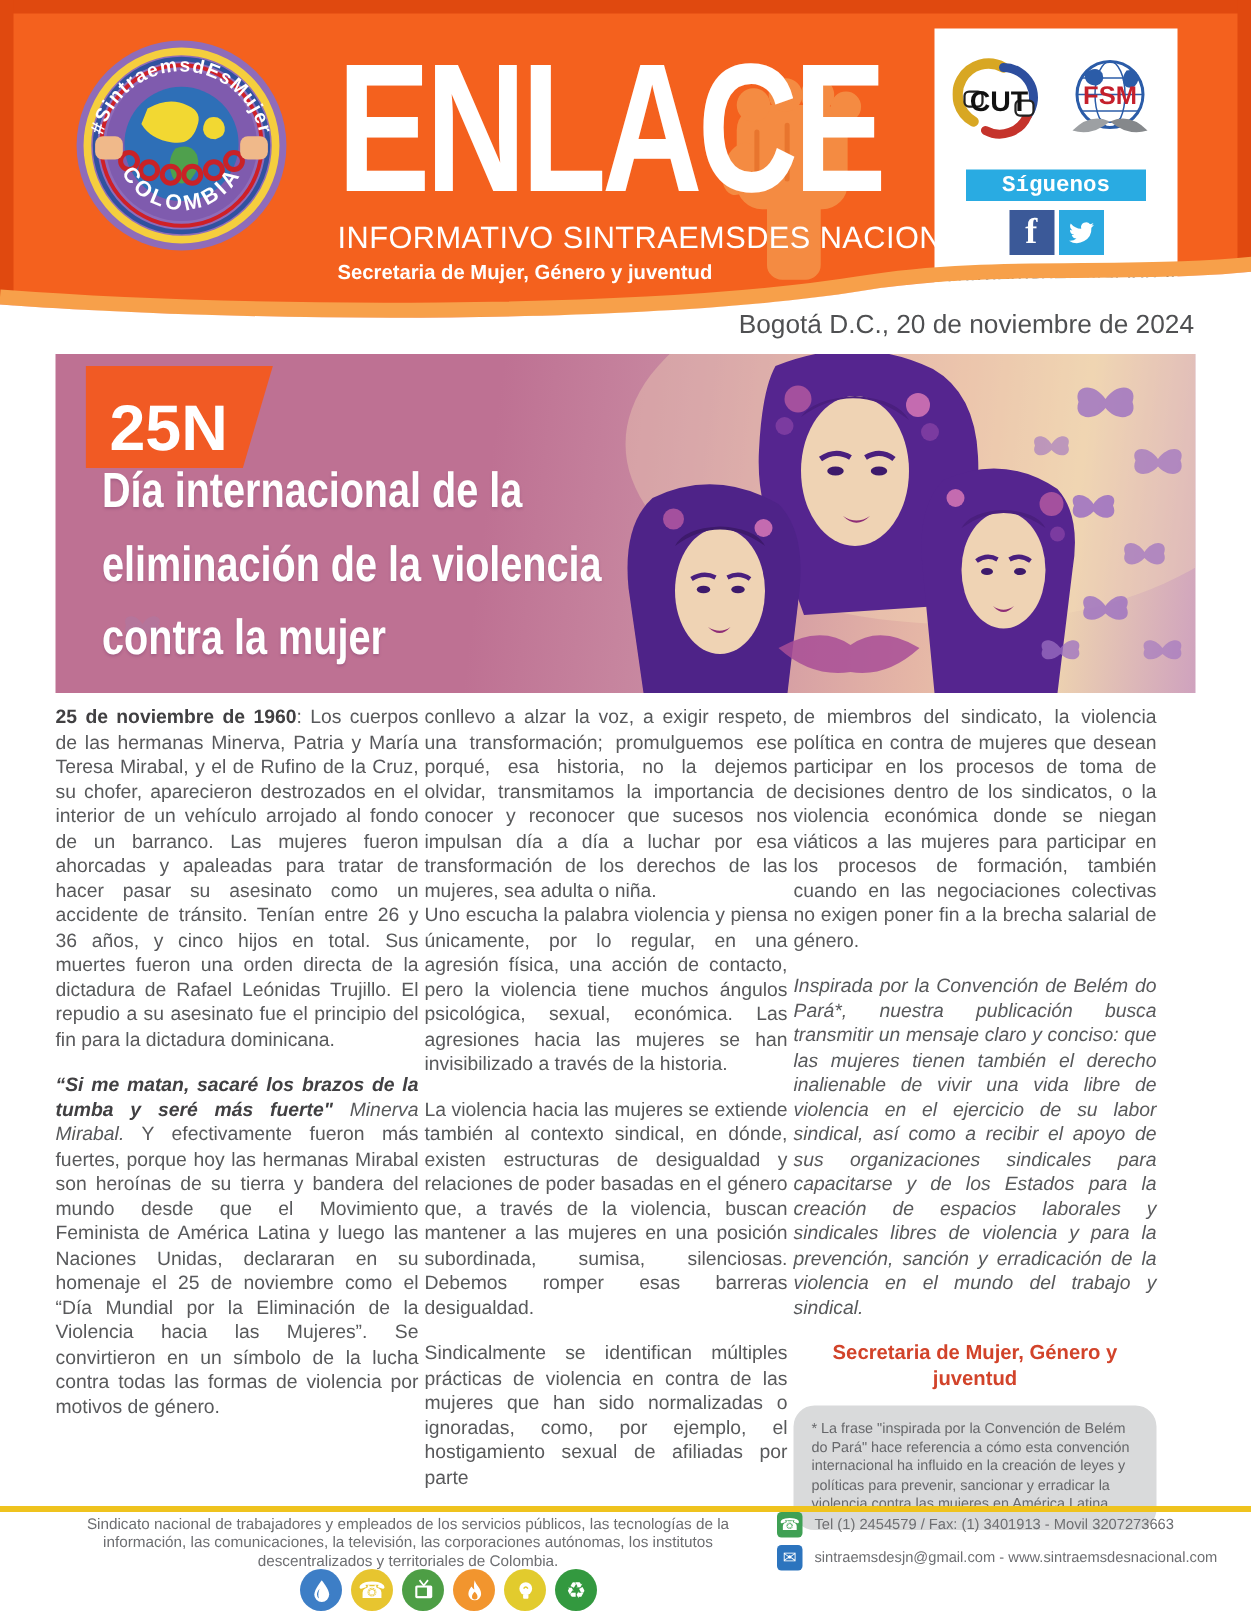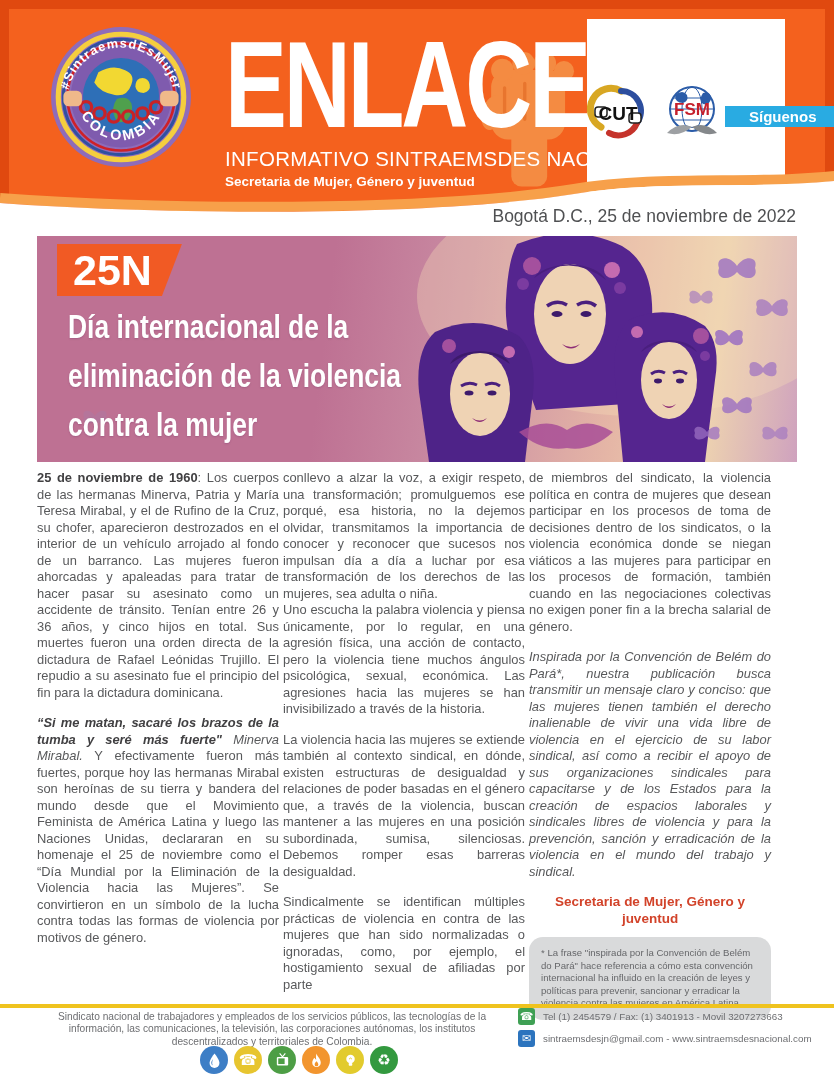--- a/index.html
+++ b/index.html
@@ -17,8 +17,8 @@
               transform:scaleX(.76);transform-origin:0 0;white-space:nowrap;}
   .mast-sub{font-size:20.5px;color:#fff;margin-top:6px;letter-spacing:.3px;white-space:nowrap;}
   .mast-dept{font-size:13.5px;font-weight:bold;color:#fff;margin-top:3px;white-space:nowrap;}
-  .follow-panel{position:absolute;right:40px;top:10px;width:198px;height:182px;background:#fff;
-                z-index:2;display:flex;flex-direction:row;align-items:center;padding-top:8px;box-sizing:border-box;}
+  .follow-panel{position:absolute;right:40px;top:10px;width:162px;height:182px;background:#fff;
+                z-index:2;display:flex;flex-direction:column;align-items:center;padding-top:8px;box-sizing:border-box;}
   .partner-logos{display:flex;align-items:center;gap:10px;height:82px;}
   .siguenos{background:#29ABE2;color:#fff;font-weight:bold;font-size:15px;padding:2px 24px;margin-top:4px;}
   .social{display:flex;gap:3px;margin-top:6px;}

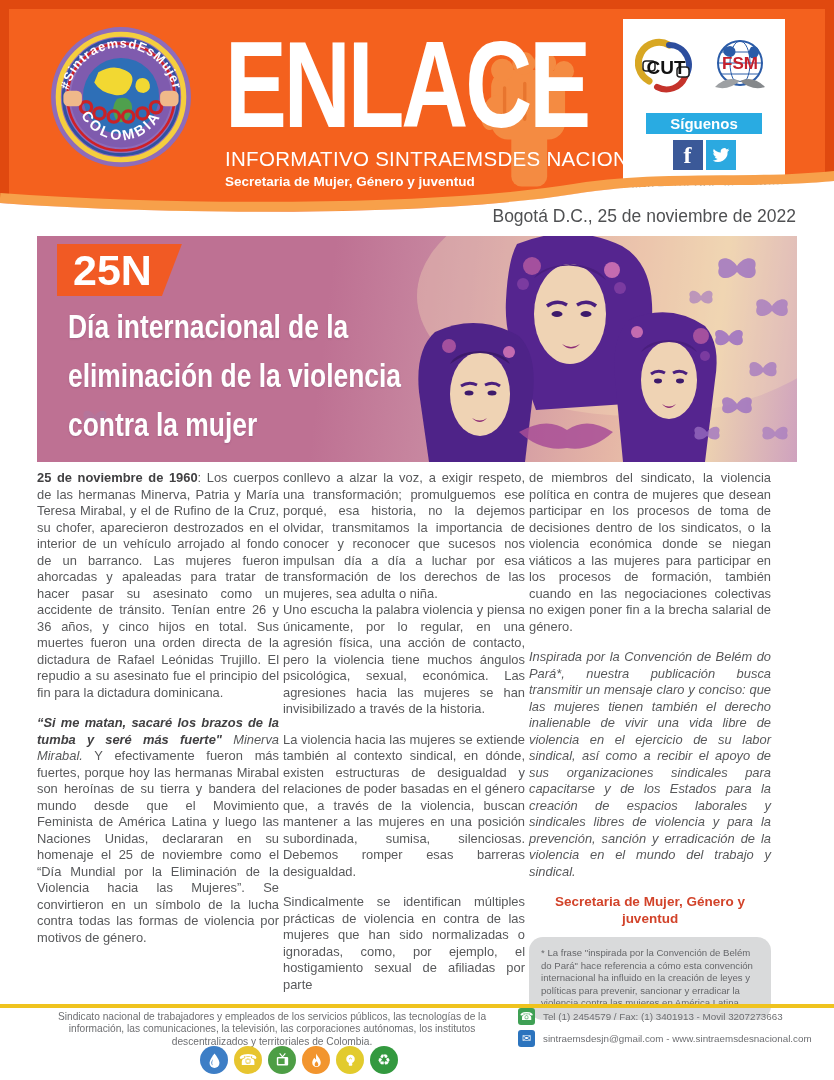--- a/index.html
+++ b/index.html
@@ -20,7 +20,7 @@
   .follow-panel{position:absolute;right:40px;top:10px;width:162px;height:182px;background:#fff;
                 z-index:2;display:flex;flex-direction:column;align-items:center;padding-top:8px;box-sizing:border-box;}
   .partner-logos{display:flex;align-items:center;gap:10px;height:82px;}
-  .siguenos{background:#29ABE2;color:#fff;font-weight:bold;font-size:15px;padding:2px 24px;margin-top:4px;}
+  .siguenos{background:#29ABE2;color:#fff;font-weight:bold;font-size:15px;padding:2px 24px;margin-top:4px;font-family:Liberation Mono, monospace;}
   .social{display:flex;gap:3px;margin-top:6px;}
   .soc{width:30px;height:30px;display:flex;align-items:center;justify-content:center;cursor:pointer;}
   .fb{background:#3B5998;color:#fff;font-weight:bold;font-size:24px;font-family:"Liberation Serif",serif;}

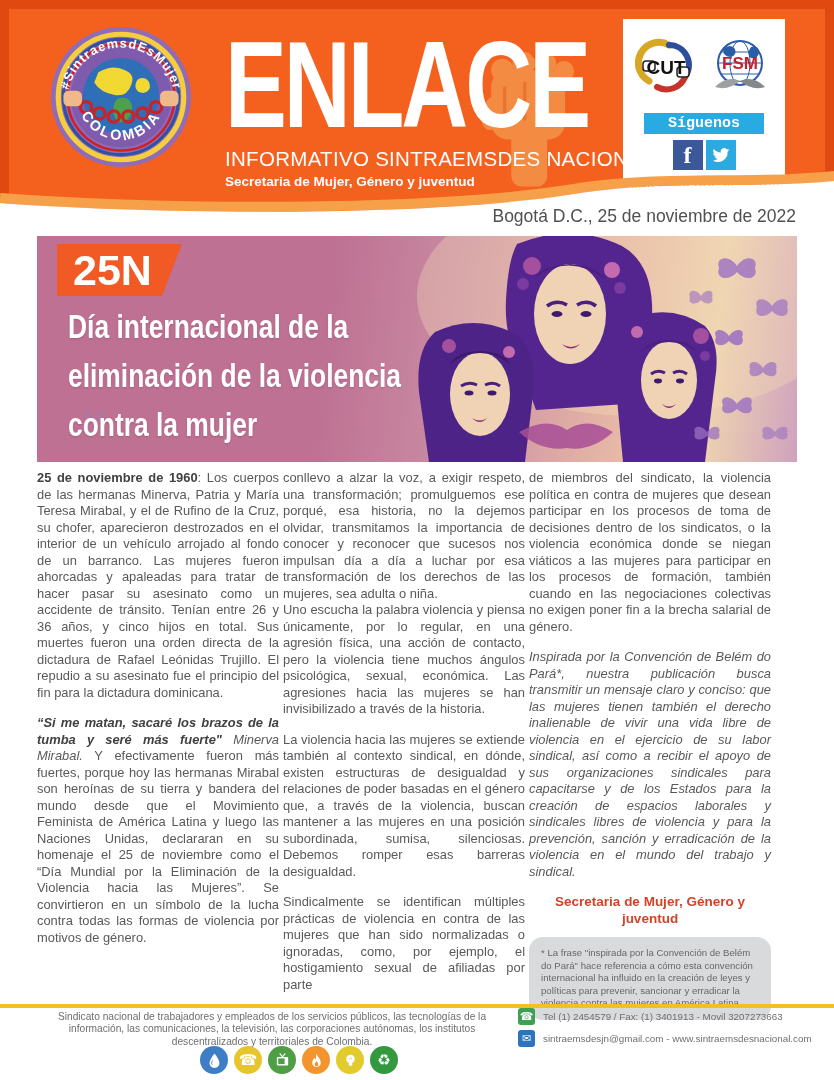--- a/index.html
+++ b/index.html
@@ -171,7 +171,7 @@
     </svg>
   </header>
 
-  <div class="dateline">Bogotá D.C., 25 de noviembre de 2022</div>
+  <div class="dateline">Bogotá D.C., 20 de noviembre de 2024</div>
 
   <section class="hero">
     <svg class="hero-art" viewBox="0 0 760 226">

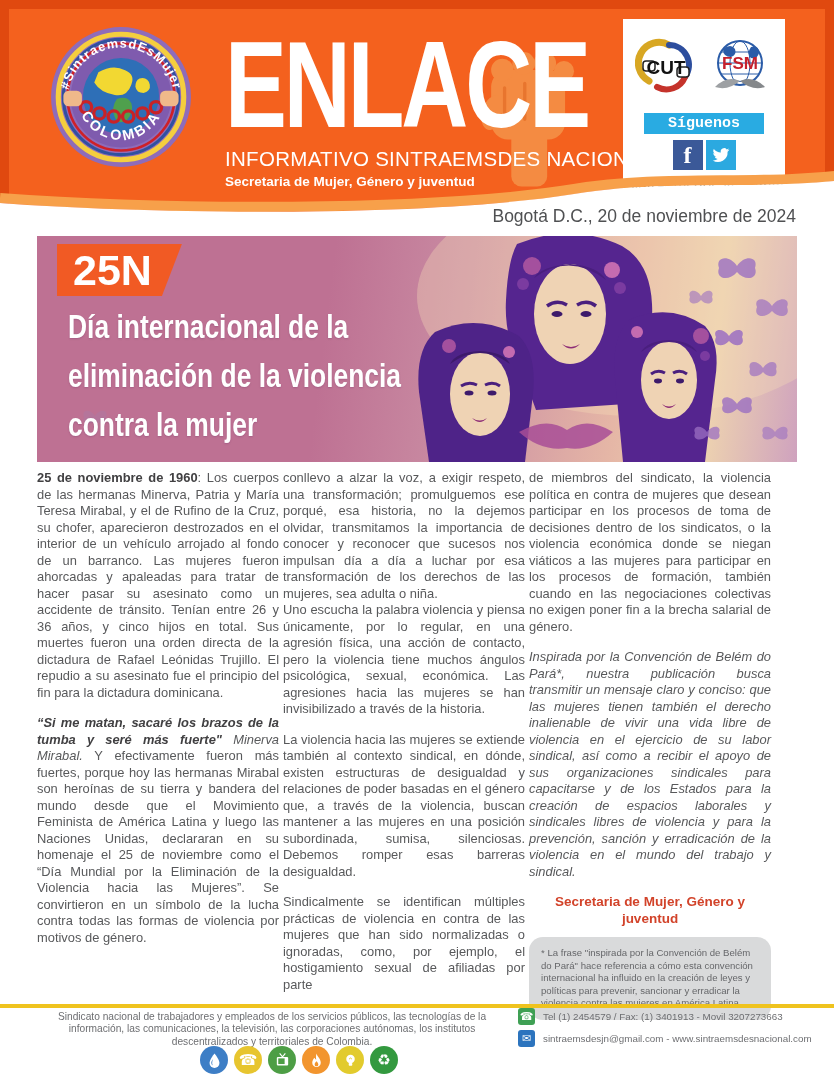--- a/index.html
+++ b/index.html
@@ -35,7 +35,7 @@
         background:linear-gradient(97deg,#BE7193 0%,#BE7193 38%,#C98BA2 55%,#E5B6A6 76%,#EDD2B0 88%,#CFA2BE 100%);}
   .hero-art{position:absolute;left:0;top:0;width:760px;height:226px;}
   .badge{position:absolute;left:20px;top:8px;background:#F15A24;color:#fff;font-weight:bold;
-         font-size:43px;height:52px;line-height:52px;padding:0 30px 0 16px;
+         font-size:43px;height:52px;line-height:52px;padding:16px 30px 0 16px;
          clip-path:polygon(0 0,100% 0,84% 100%,0 100%);}
   .hero-title{position:absolute;left:31px;top:66px;margin:0;color:#fff;font-weight:bold;
               font-size:33px;line-height:49px;letter-spacing:0;transform:scaleX(.8);transform-origin:0 0;

